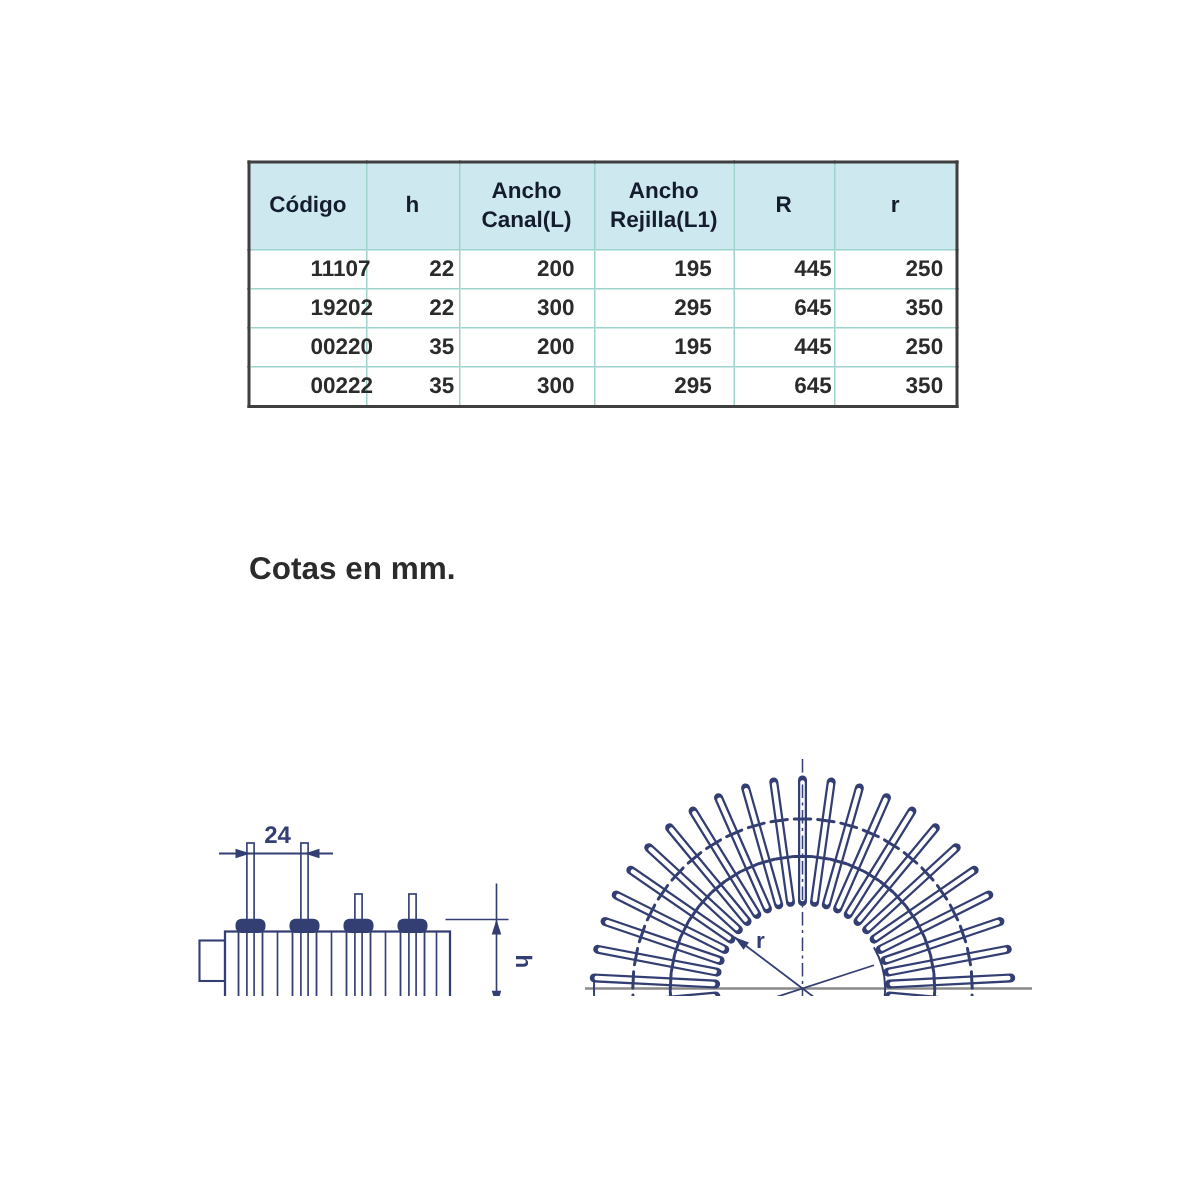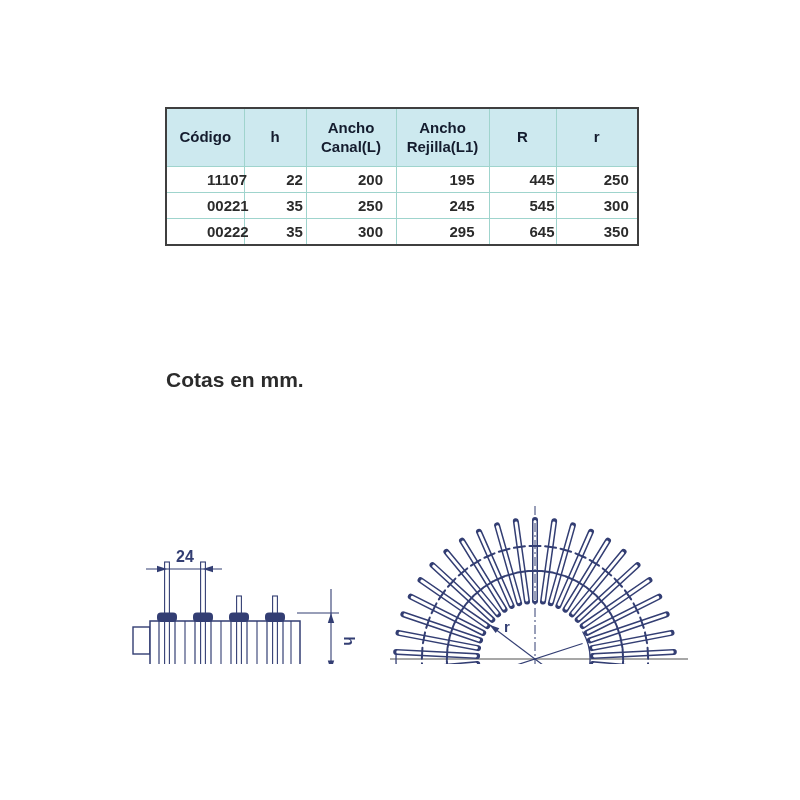--- a/index.html
+++ b/index.html
@@ -77,6 +77,14 @@
           <td>195</td>
           <td>445</td>
           <td>250</td>
+        </tr>
+        <tr>
+          <td>19202</td>
+          <td>22</td>
+          <td>300</td>
+          <td>295</td>
+          <td>645</td>
+          <td>350</td>
         </tr>
         <tr>
           <td>00221</td>

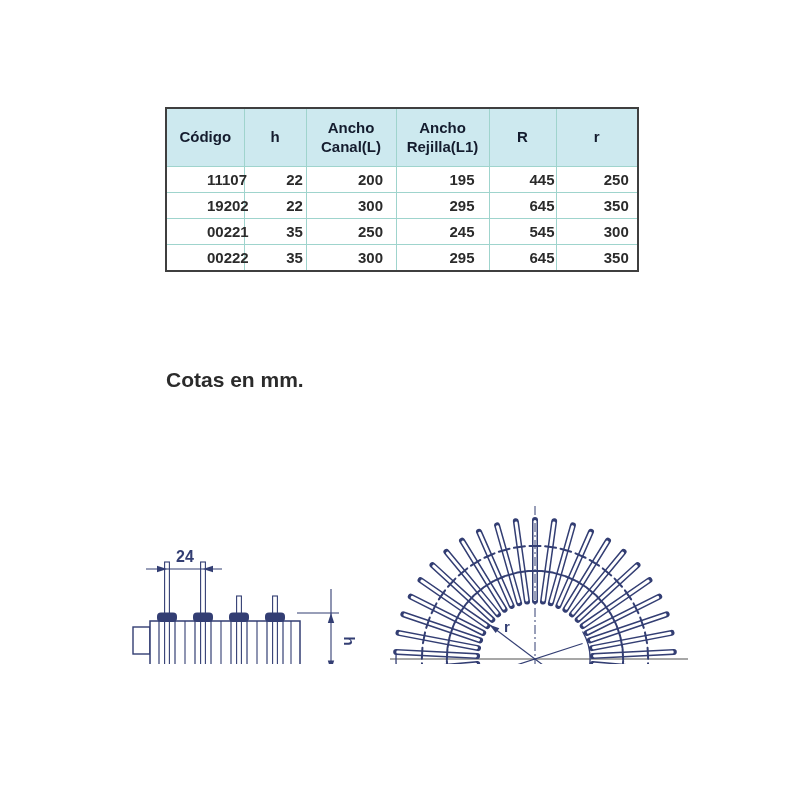--- a/index.html
+++ b/index.html
@@ -85,6 +85,14 @@
           <td>295</td>
           <td>645</td>
           <td>350</td>
+        </tr>
+        <tr>
+          <td>00220</td>
+          <td>35</td>
+          <td>200</td>
+          <td>195</td>
+          <td>445</td>
+          <td>250</td>
         </tr>
         <tr>
           <td>00221</td>

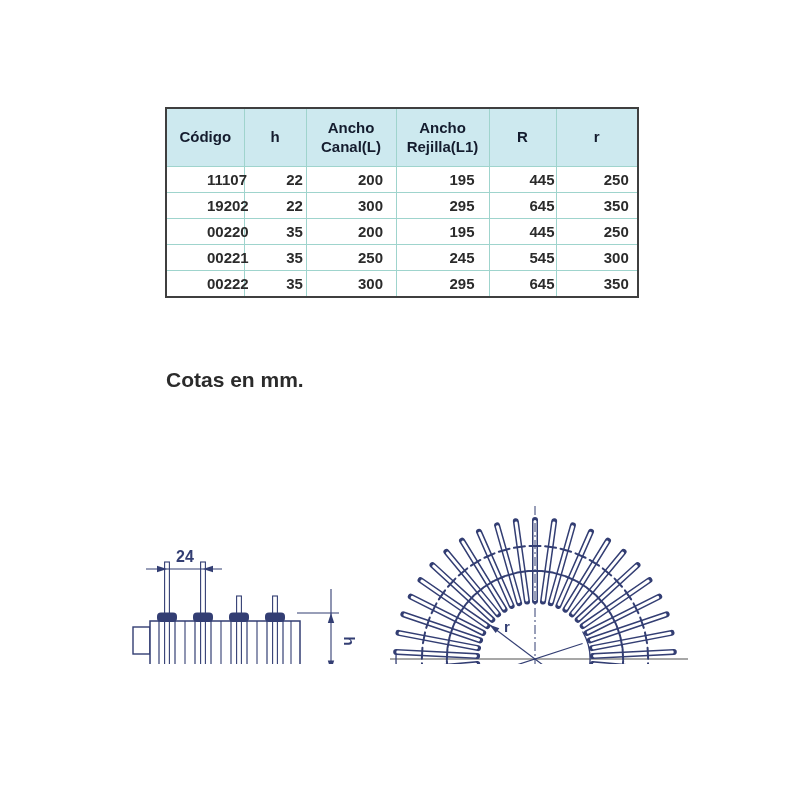--- a/index.html
+++ b/index.html
@@ -93,14 +93,6 @@
           <td>195</td>
           <td>445</td>
           <td>250</td>
-        </tr>
-        <tr>
-          <td>00221</td>
-          <td>35</td>
-          <td>250</td>
-          <td>245</td>
-          <td>545</td>
-          <td>300</td>
         </tr>
         <tr>
           <td>00222</td>

